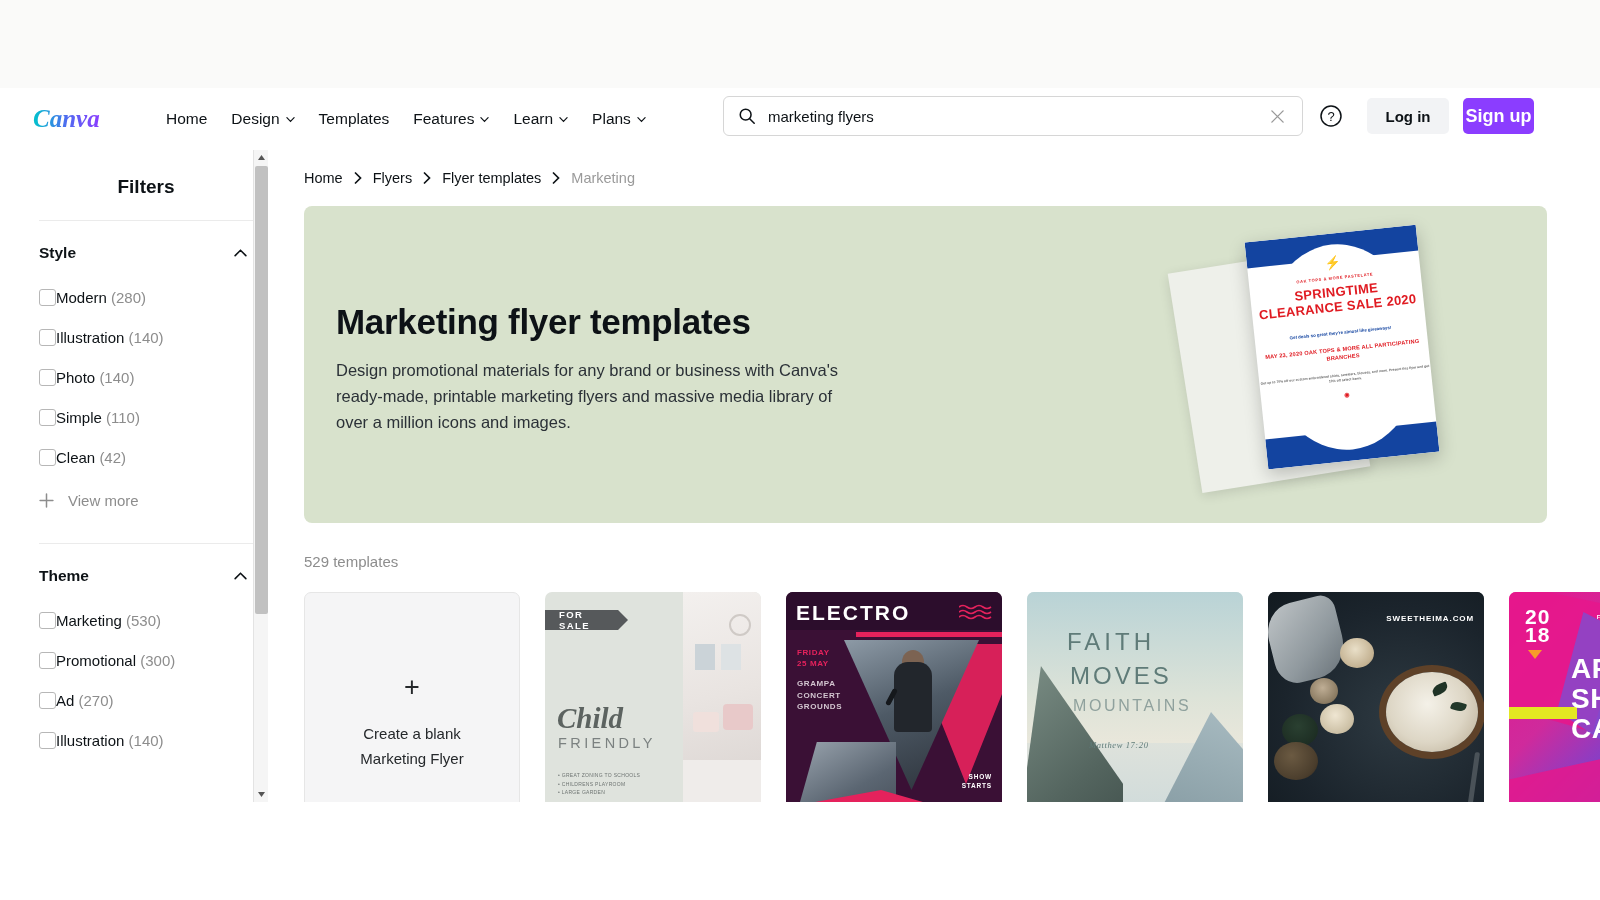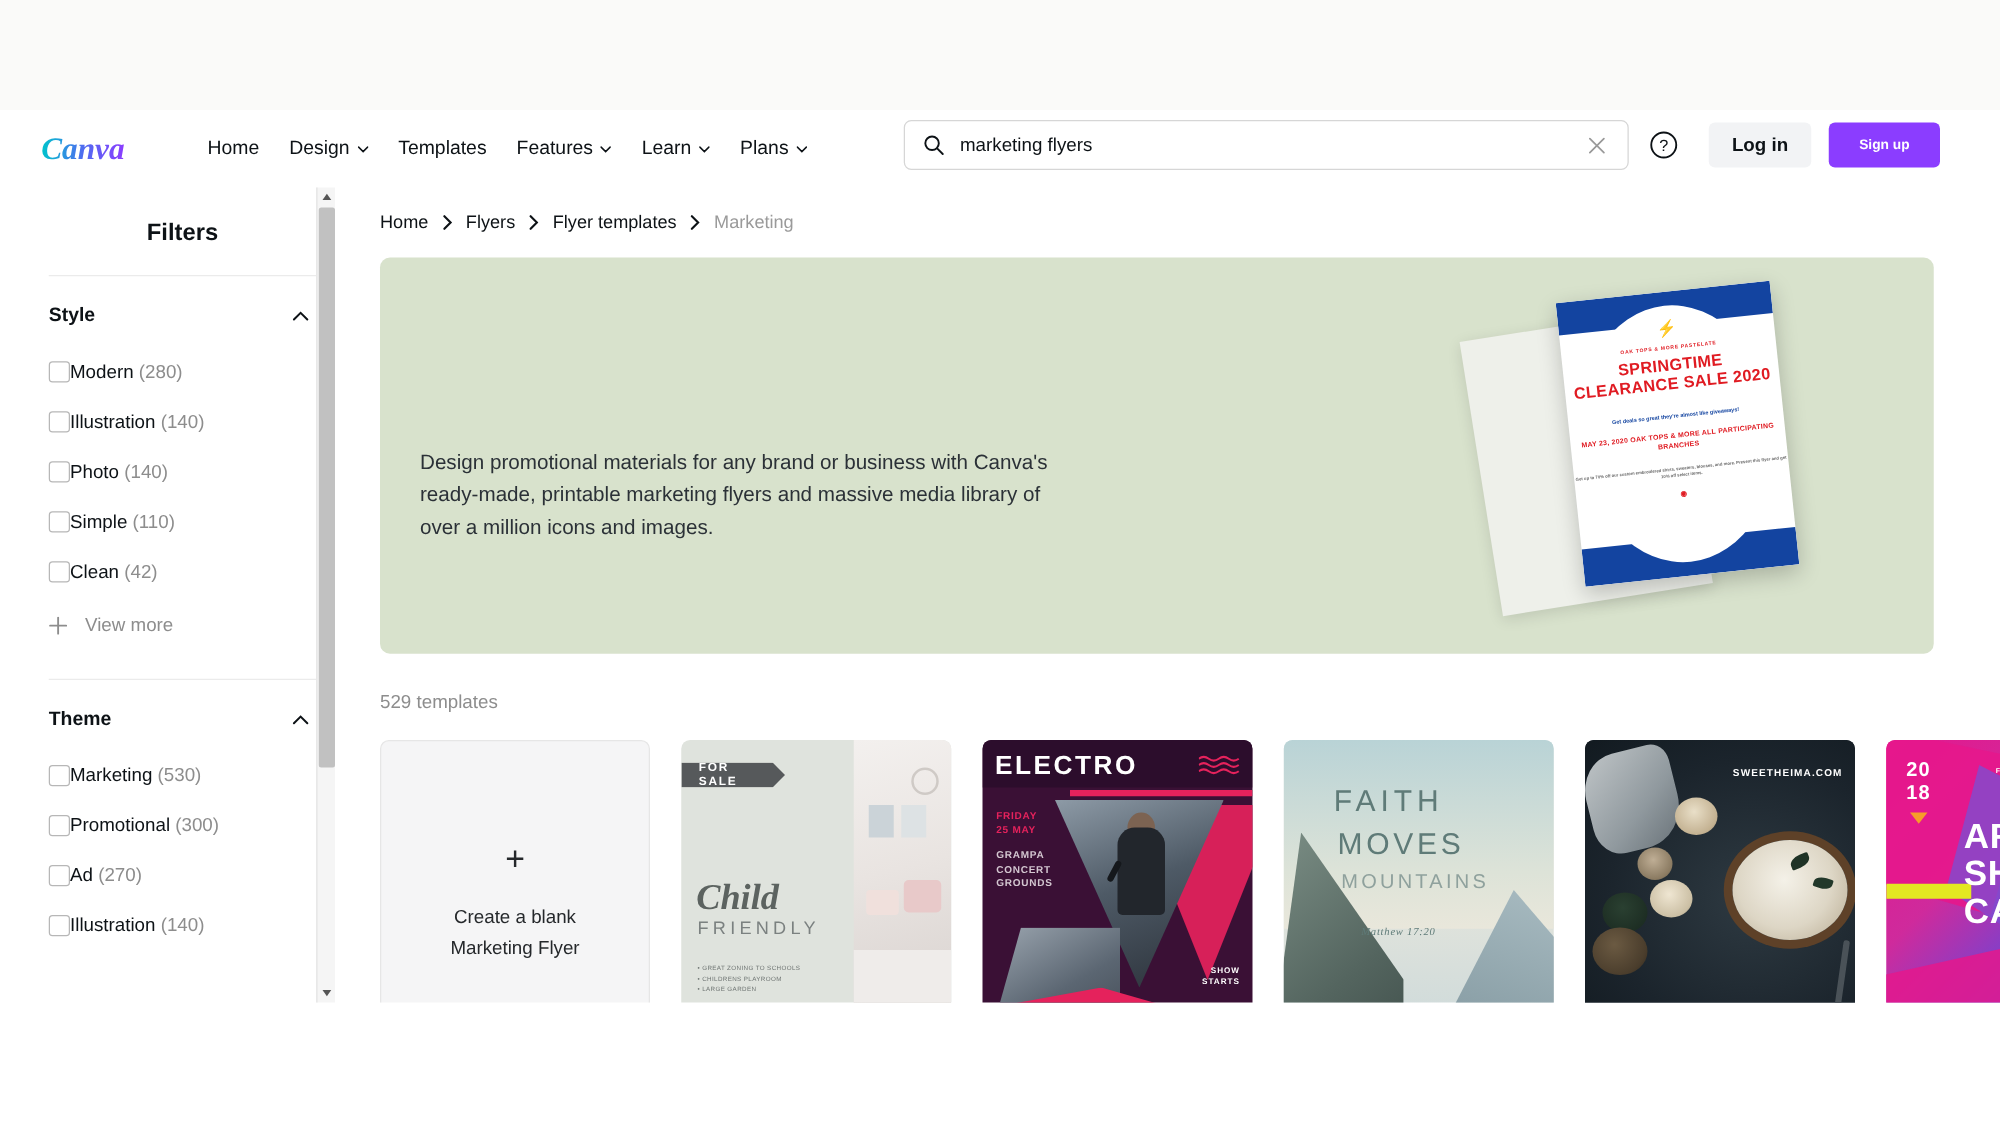--- a/index.html
+++ b/index.html
@@ -52,9 +52,9 @@
     font-family:"Liberation Sans", sans-serif;
   }
   .signup-btn {
-    position:absolute; left:1463px; top:98px; width:89px; height:36px;
+    position:absolute; left:1463px; top:98px; width:71px; height:36px;
     background:#8b3dff; border:0; border-radius:5px;
-    font-size:11px; font-weight:bold; color:#ffffff; cursor:pointer;
+    font-size:18px; font-weight:bold; color:#ffffff; cursor:pointer;
     font-family:"Liberation Sans", sans-serif;
   }
 

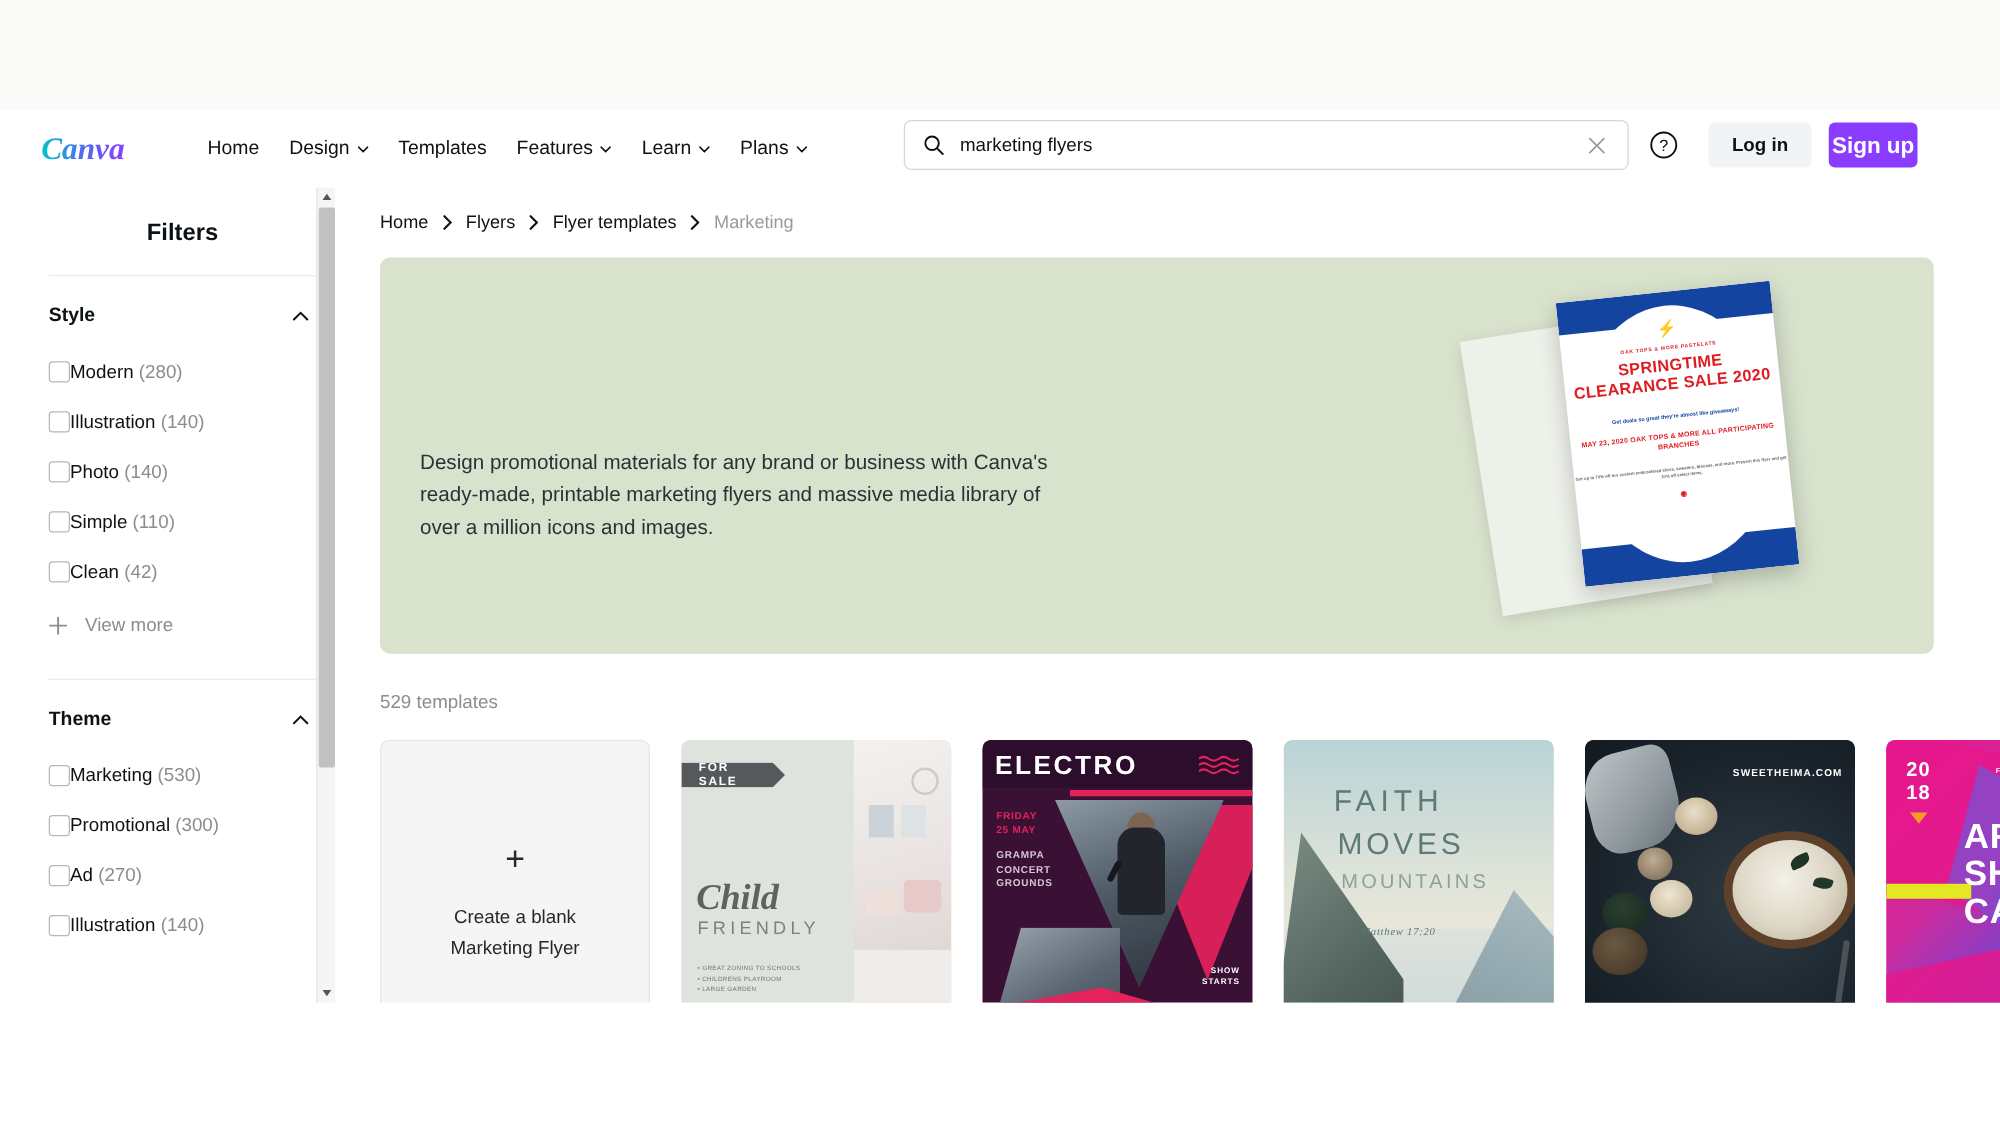--- a/index.html
+++ b/index.html
@@ -458,6 +458,7 @@
     </div>
 
     <div class="hero">
+      <div class="hero-title">Marketing flyer templates</div>
       <div class="hero-desc">Design promotional materials for any brand or business with Canva's ready-made, printable marketing flyers and massive media library of over a million icons and images.</div>
 
       <div class="mock">

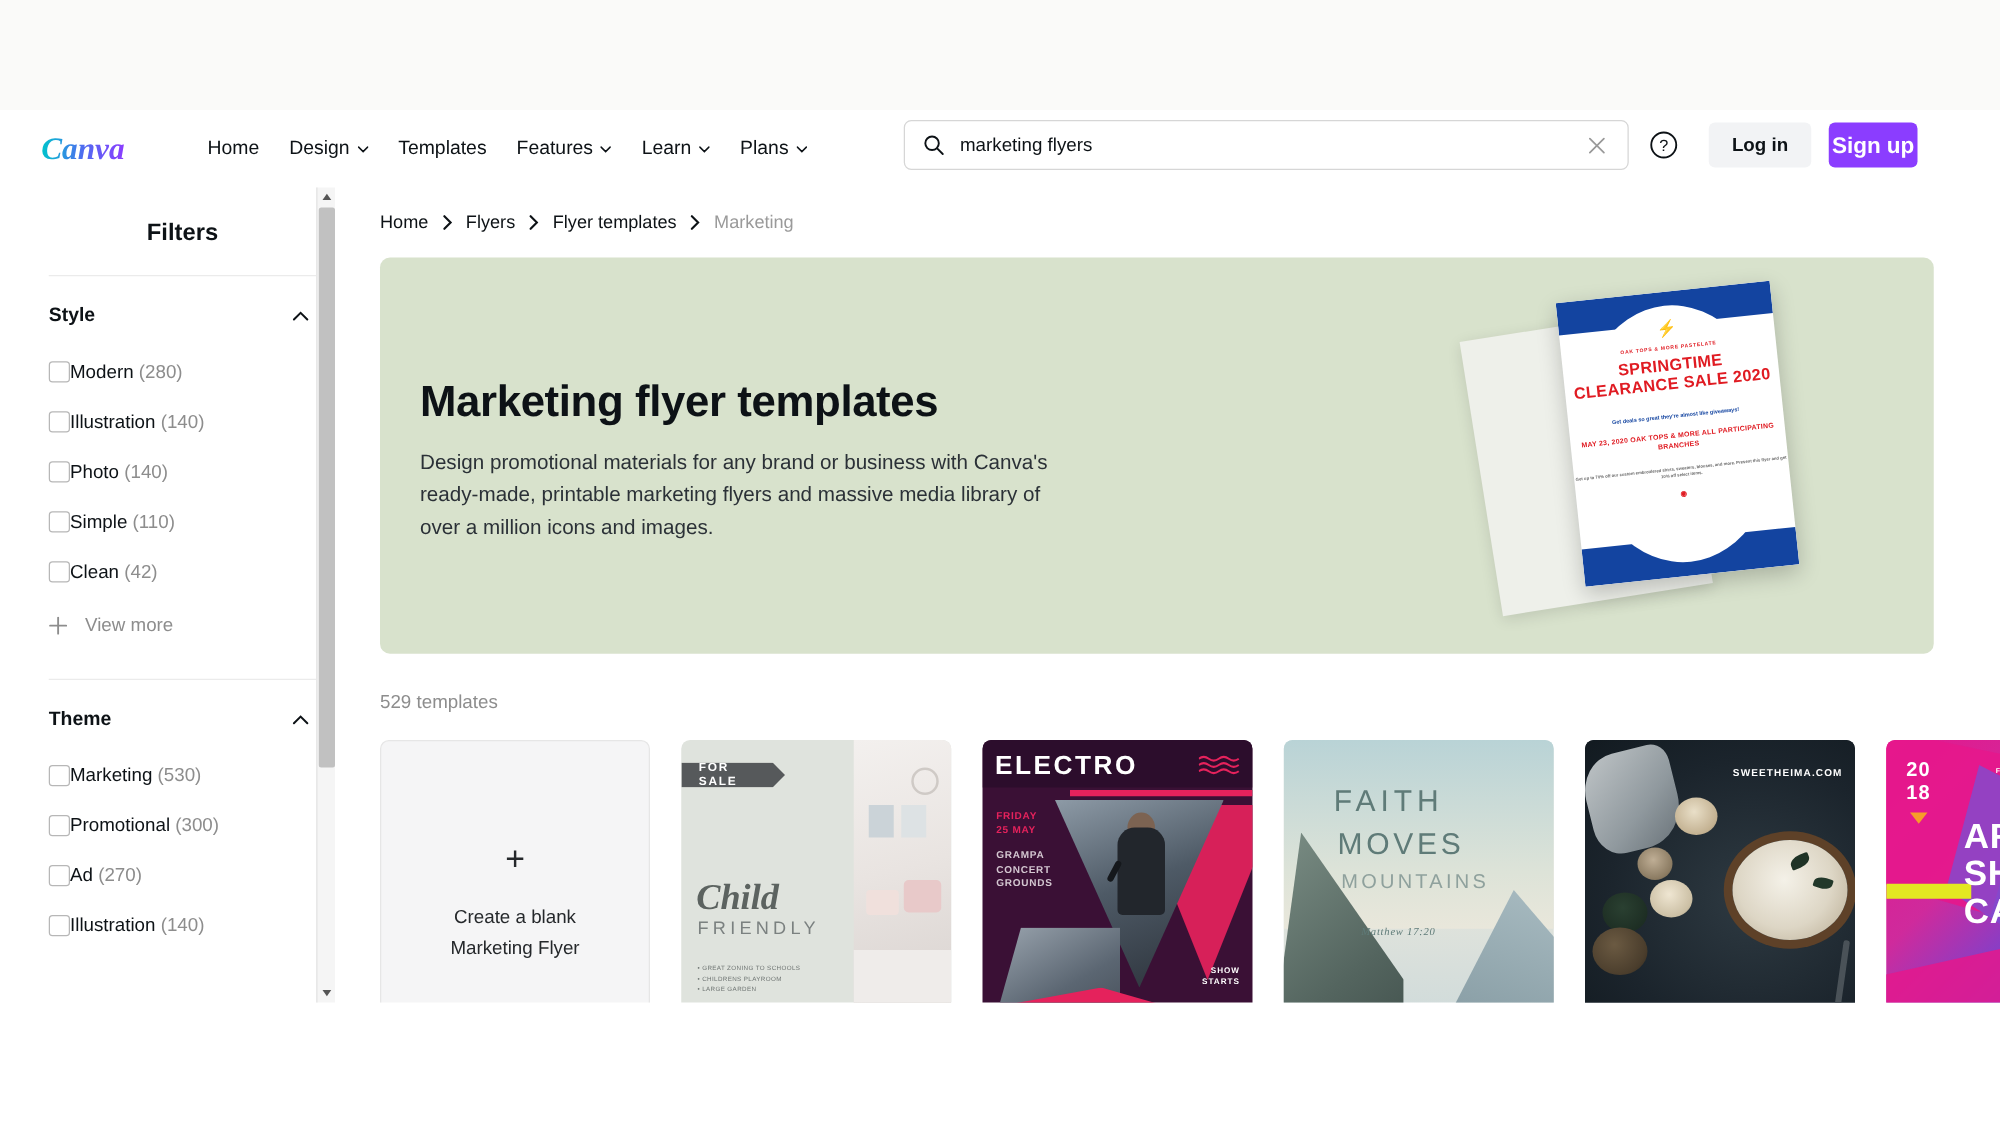--- a/index.html
+++ b/index.html
@@ -244,7 +244,7 @@
      clip-path: polygon(30% 0, 100% 22%, 100% 100%, 0 70%); }
   .c6 .shard4 { position:absolute; left:-6px; bottom:-20px; width:150px; height:120px; background:#e5178c; opacity:.85;
      clip-path: polygon(0 24%, 86% 0, 100% 100%, 0 100%); }
-  .year { position:absolute; left:16px; top:16px; font-size:16px; font-weight:bold; color:#fff; line-height:18px; letter-spacing:1px;}
+  .year { position:absolute; left:16px; top:16px; font-size:21px; font-weight:bold; color:#fff; line-height:18px; letter-spacing:1px;}
   .tri-or { position:absolute; left:19px; top:58px; width:0; height:0;
      border-left:7px solid transparent; border-right:7px solid transparent; border-top:9px solid #f79c2a;}
   .presents { position:absolute; right:10px; top:22px; font-size:5.6px; font-weight:bold; color:#ffffff; letter-spacing:.9px; text-align:right;}

